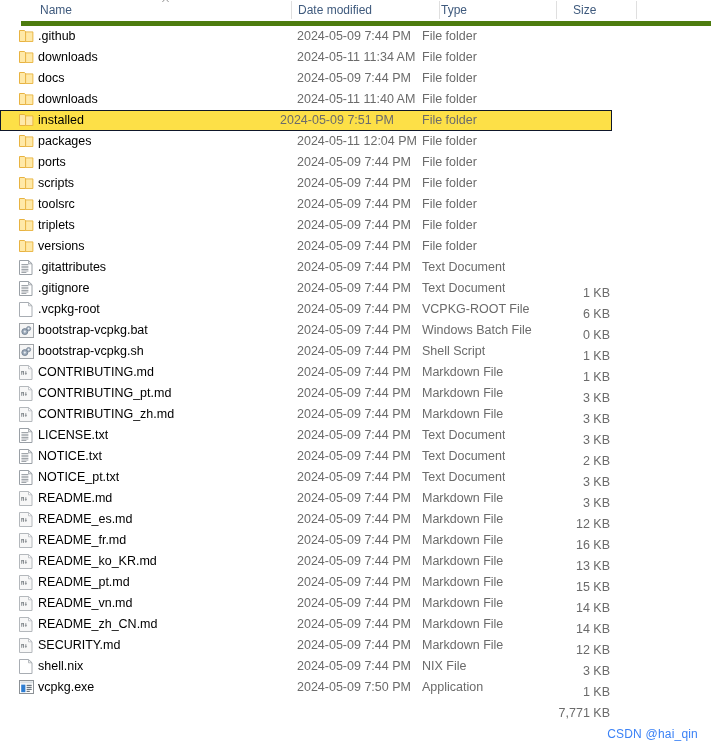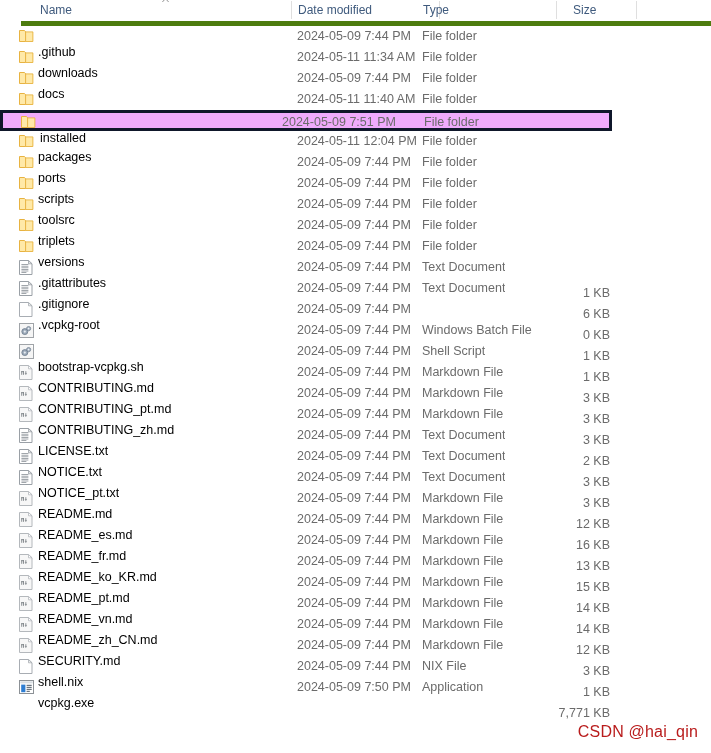--- a/index.html
+++ b/index.html
@@ -36,7 +36,7 @@
   }
   .hdr-cell.name { left: 19px; }
   .hdr-cell.date { left: 277px; }
-  .hdr-cell.type { left: 402px; }
+  .hdr-cell.type { left: 420px; }
   .hdr-cell.size { left: 552px; }
 
   .hdr-div {

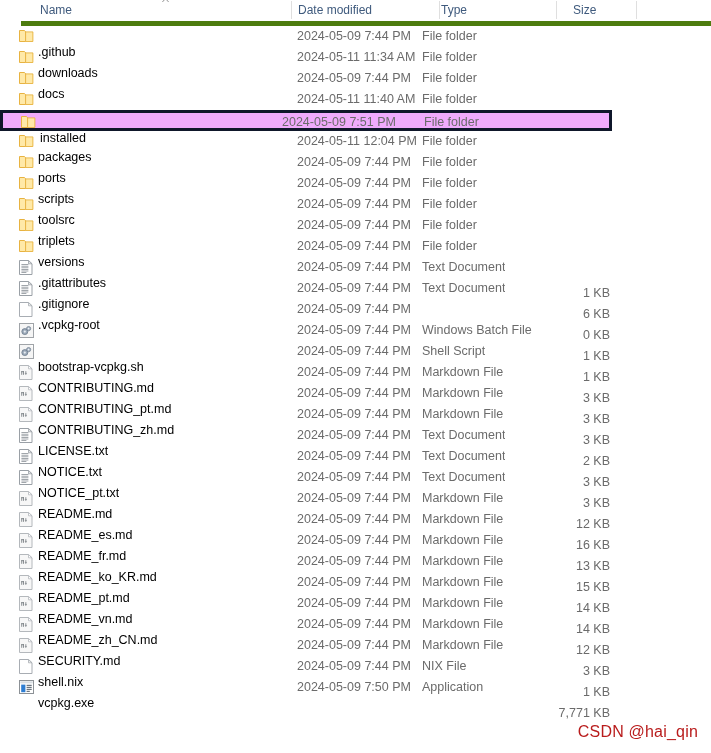--- a/index.html
+++ b/index.html
@@ -89,7 +89,6 @@
   .c-name {
     left: 38px;
     color: #000000;
-    margin-top: 16px;
   }
   .row.selected .c-name { left: 37px; line-height: 19px; }
   .c-date {

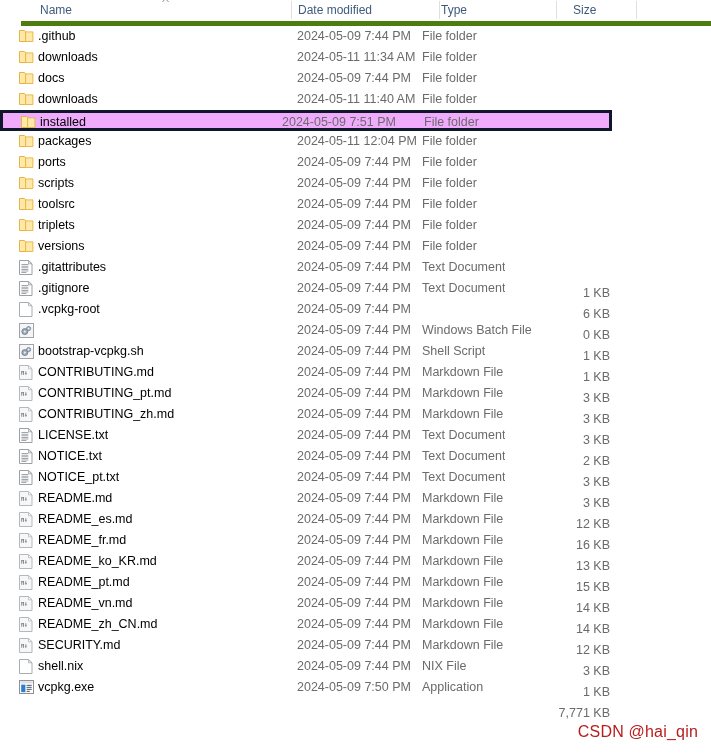--- a/index.html
+++ b/index.html
@@ -73,8 +73,8 @@
   }
   .row.selected {
     width: 612px;
-    background: #f0abfc;
-    border: 3px solid #0f172a;
+    background: #fde047;
+    border: 1px solid #0f172a;
     padding-left: 32px;
   }
   .cell {

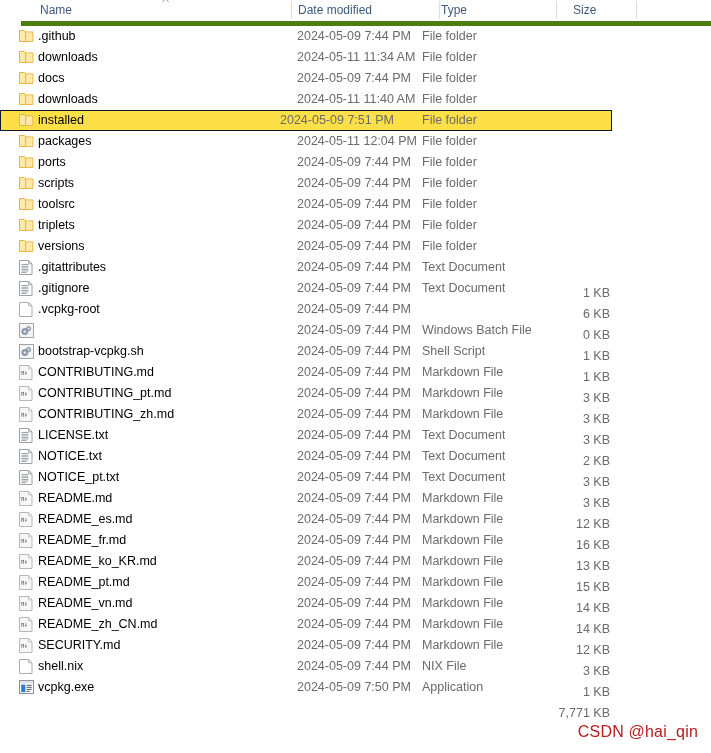--- a/index.html
+++ b/index.html
@@ -344,6 +344,7 @@
       </span>
       <span class="cell c-name">.vcpkg-root</span>
       <span class="cell c-date">2024-05-09 7:44 PM</span>
+      <span class="cell c-type">VCPKG-ROOT File</span>
       <span class="cell c-size">0 KB</span>
     </div>
     <div class="row">

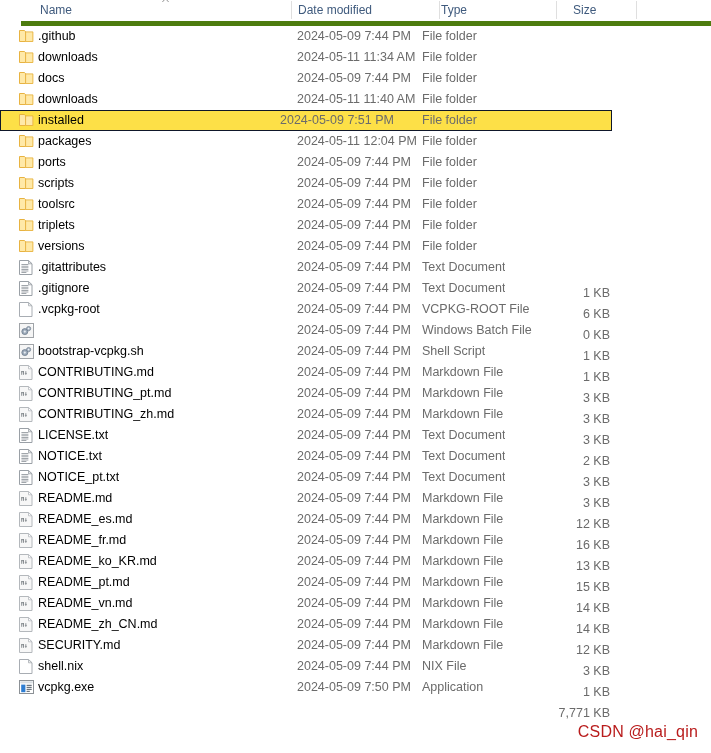--- a/index.html
+++ b/index.html
@@ -358,6 +358,7 @@
           <circle cx="9.6" cy="5.6" r="0.8" fill="#eef2f6"></circle>
         </svg>
       </span>
+      <span class="cell c-name">bootstrap-vcpkg.bat</span>
       <span class="cell c-date">2024-05-09 7:44 PM</span>
       <span class="cell c-type">Windows Batch File</span>
       <span class="cell c-size">1 KB</span>

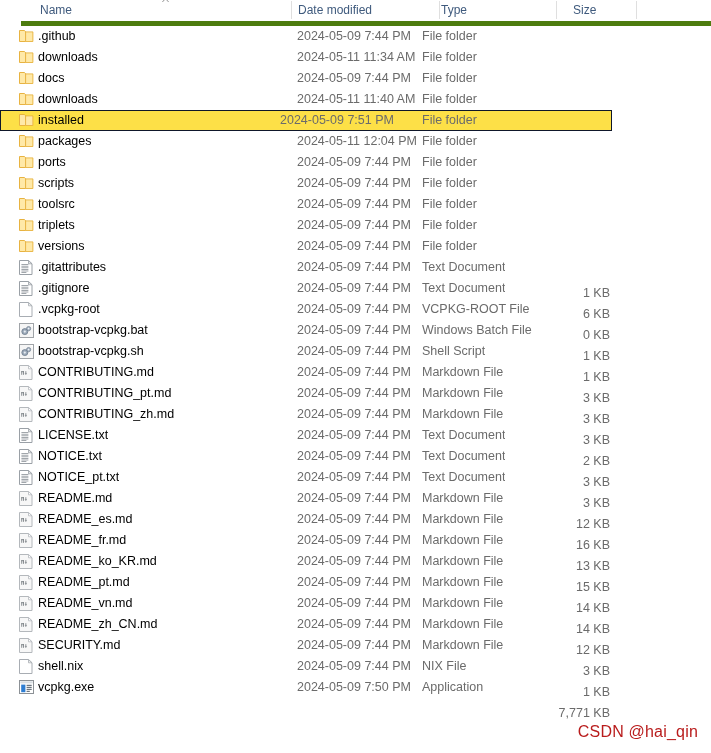--- a/index.html
+++ b/index.html
@@ -126,8 +126,8 @@
     position: absolute;
     right: 13px;
     bottom: 12px;
-    font-size: 16px;
-    color: #b91c1c;
+    font-size: 12px;
+    color: #3b82f6;
     letter-spacing: 0.2px;
   }
 </style>

